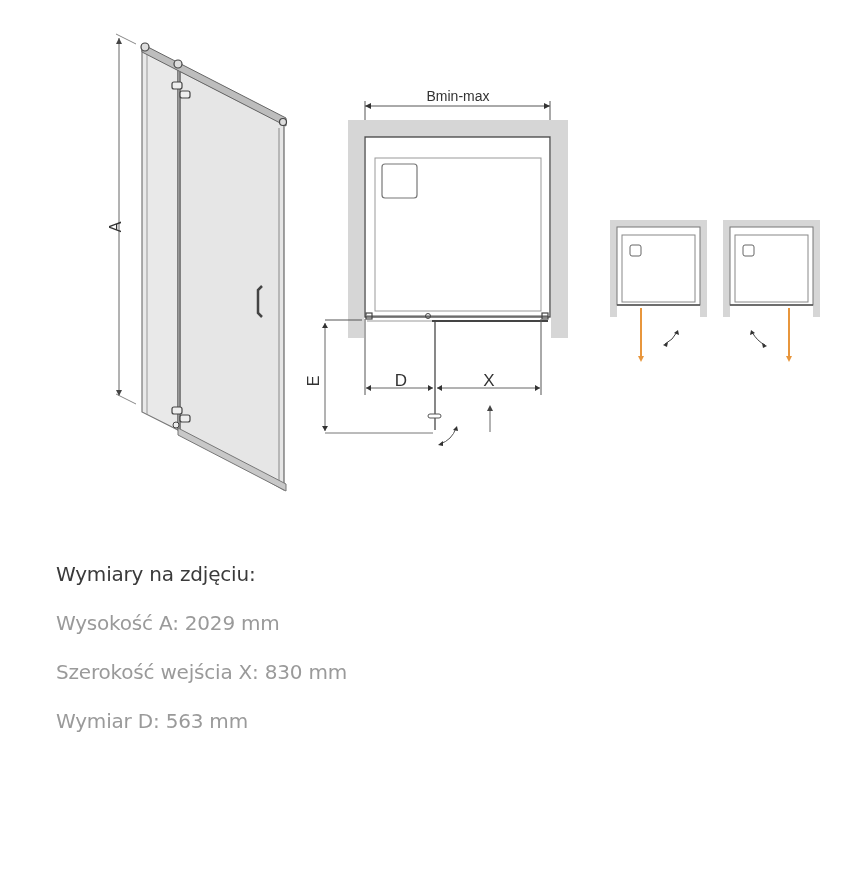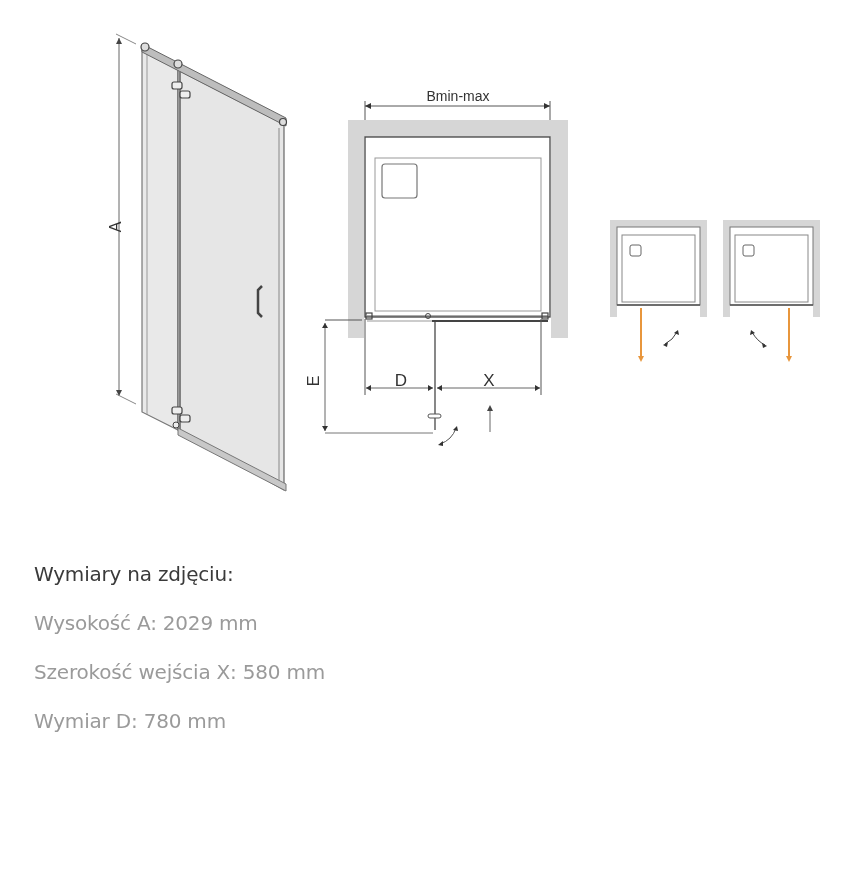--- a/index.html
+++ b/index.html
@@ -6,7 +6,7 @@
     body { width: 850px; height: 884px; position: relative; overflow: hidden; font-family: "DejaVu Sans", sans-serif; }
     .diagram { position: absolute; left: 0; top: 0; width: 850px; height: 520px; }
     .diagram text { font-family: "Liberation Sans", sans-serif; fill: #333; }
-    .specs { position: absolute; left: 34px; top: 562px; }
+    .specs { position: absolute; left: 56px; top: 562px; }
     .specs-title { font-size: 20px; color: #3a3a3a; letter-spacing: -0.2px; margin: 0 0 26px 0; font-weight: normal; }
     .spec-row { font-size: 20px; color: #9a9a9a; letter-spacing: -0.2px; height: 49px; line-height: 22px; }
   </style>

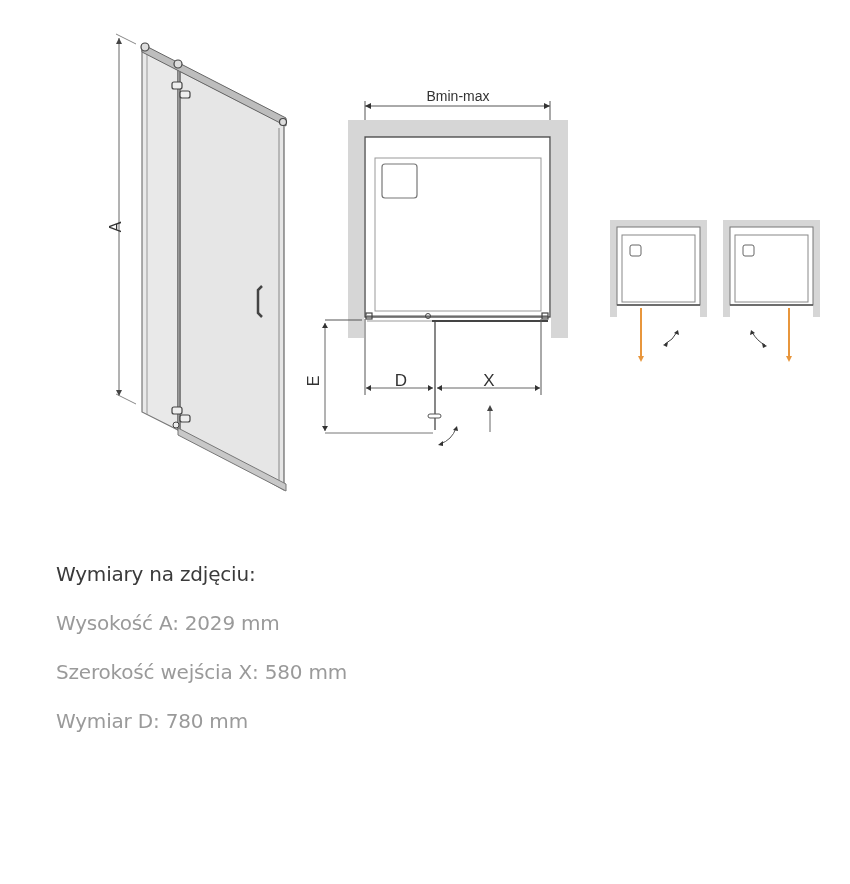--- a/index.html
+++ b/index.html
@@ -132,7 +132,7 @@
 <div class="specs">
   <h3 class="specs-title">Wymiary na zdjęciu:</h3>
   <div class="spec-row">Wysokość A: 2029 mm</div>
-  <div class="spec-row">Szerokość wejścia X: 580 mm</div>
+  <div class="spec-row">Szerokość wejścia X: 830 mm</div>
   <div class="spec-row">Wymiar D: 780 mm</div>
 </div>
 

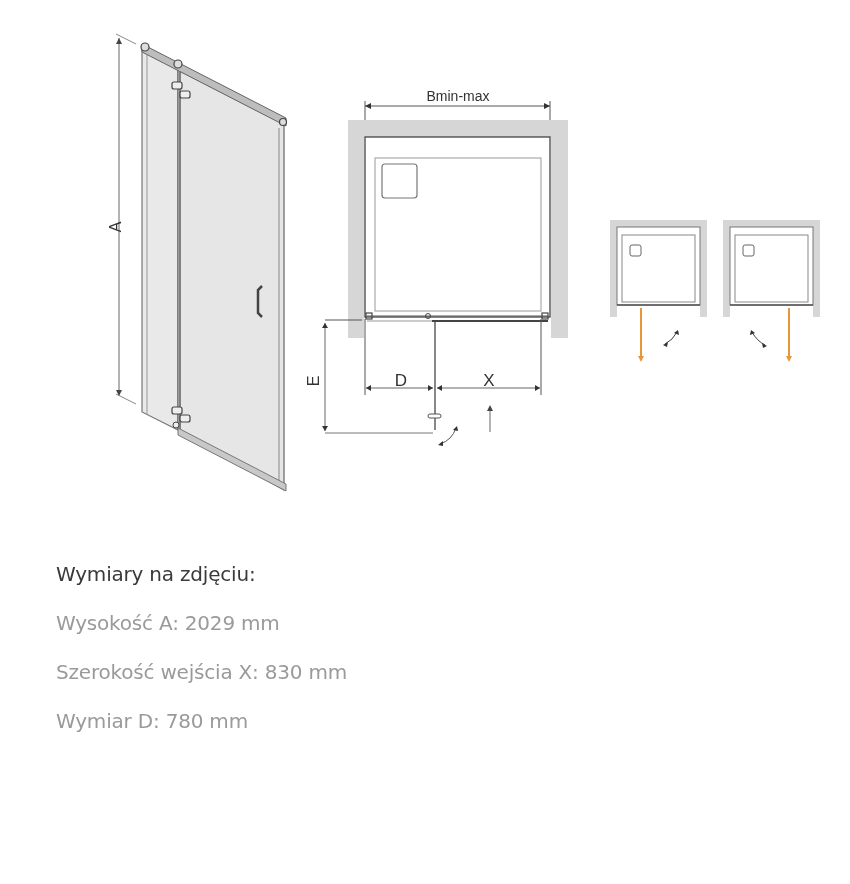--- a/index.html
+++ b/index.html
@@ -133,7 +133,7 @@
   <h3 class="specs-title">Wymiary na zdjęciu:</h3>
   <div class="spec-row">Wysokość A: 2029 mm</div>
   <div class="spec-row">Szerokość wejścia X: 830 mm</div>
-  <div class="spec-row">Wymiar D: 780 mm</div>
+  <div class="spec-row">Wymiar D: 563 mm</div>
 </div>
 
 </body></html>

